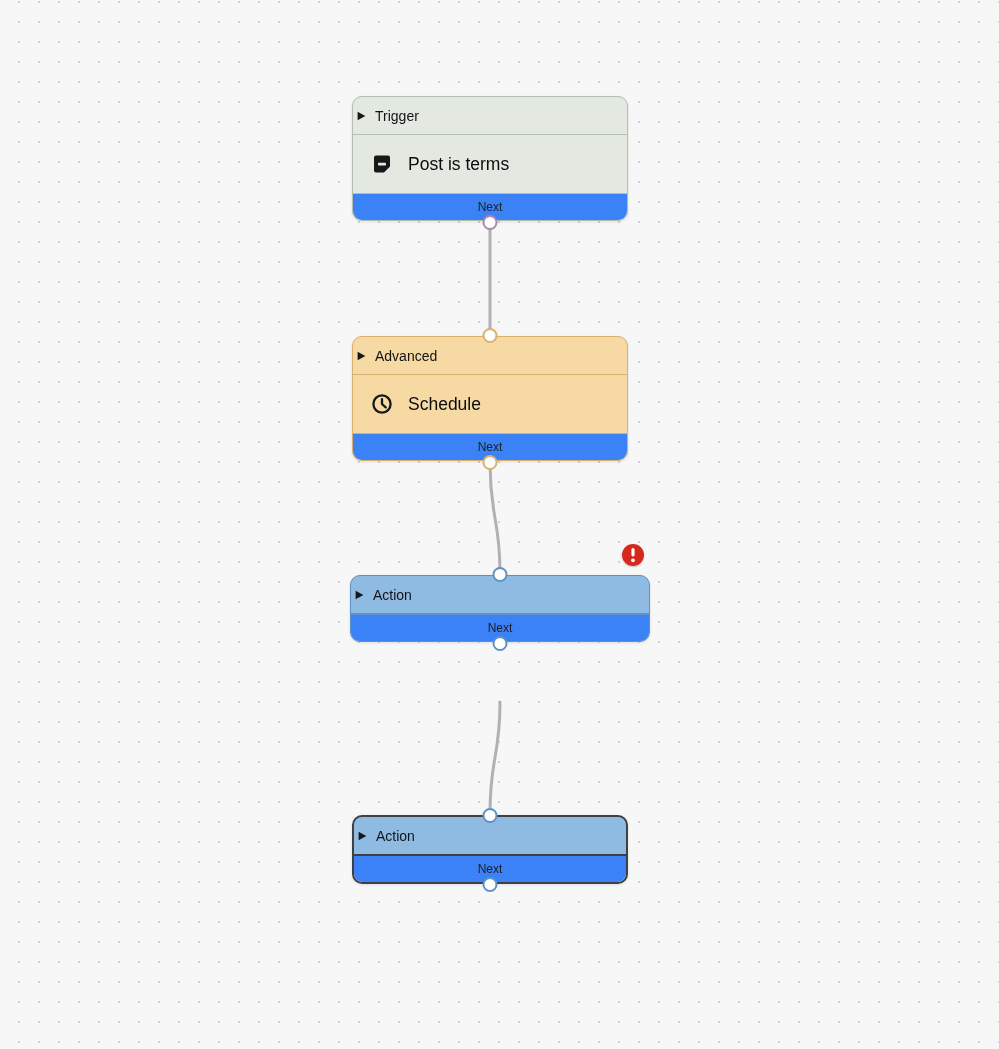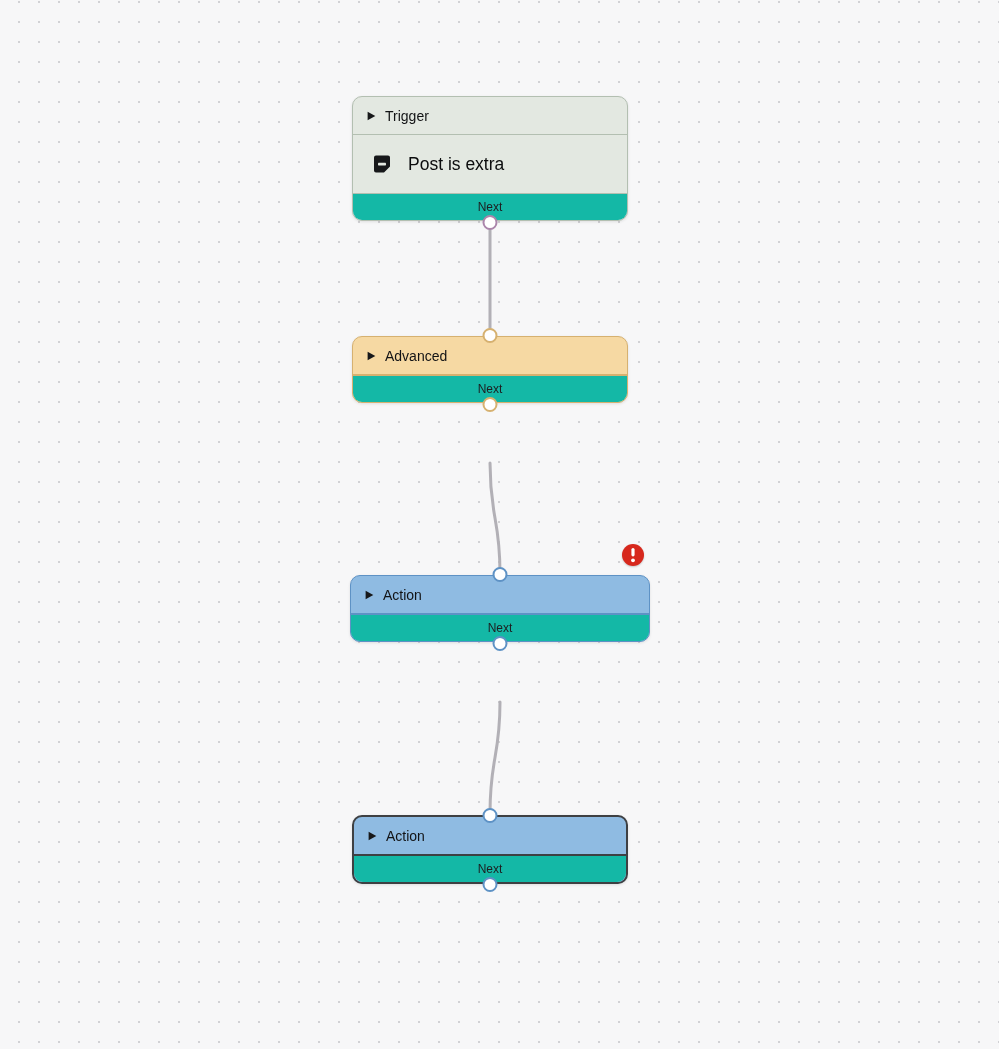--- a/index.html
+++ b/index.html
@@ -33,7 +33,7 @@
   .node-header {
     height: 37px;
     display: flex; align-items: center; gap: 9px;
-    padding: 0 14px;
+    padding: 0 4px;
     border-bottom: 1px solid rgba(0,0,0,0.18);
     border-radius: 9px 9px 0 0;
     font-size: 14px; color: #121315;

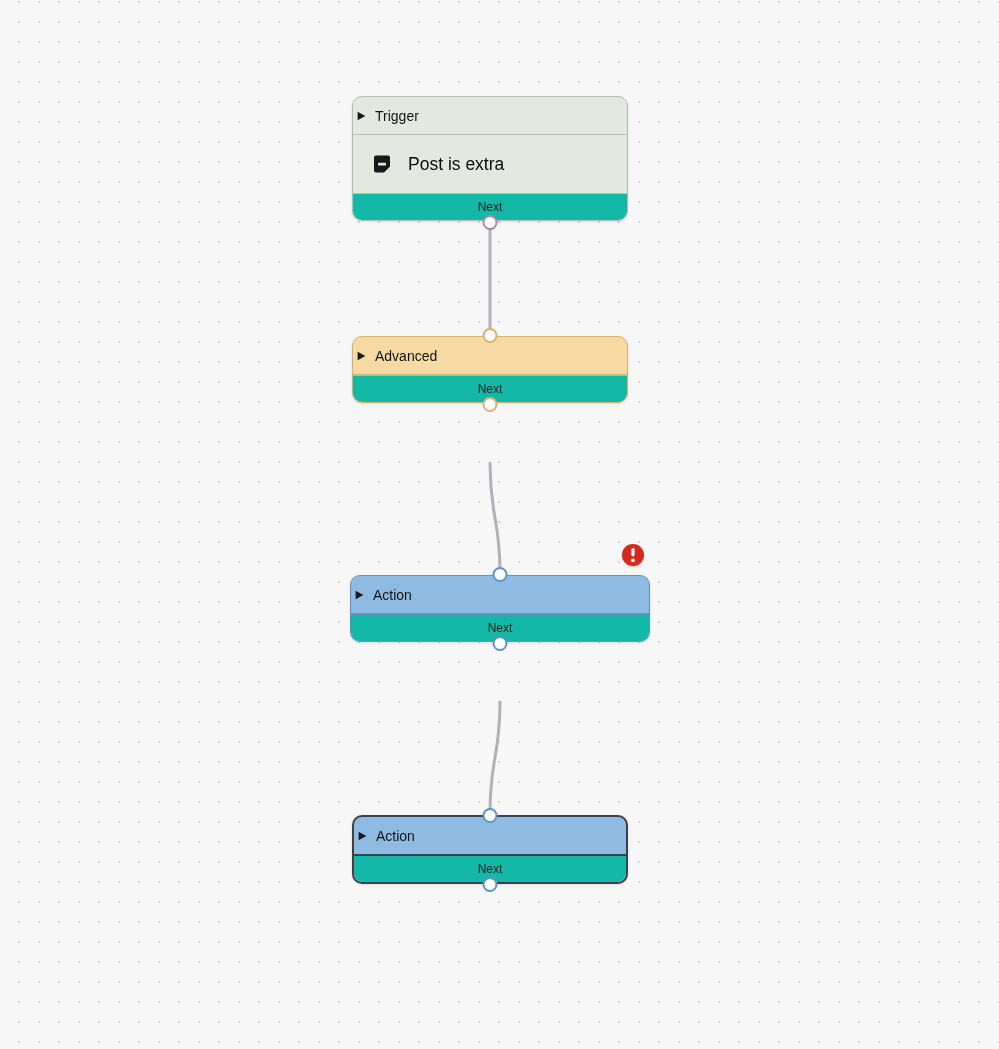--- a/index.html
+++ b/index.html
@@ -102,7 +102,7 @@
             <rect x="8" y="10.8" width="8" height="2.7" rx="0.7" fill="#e3e8e1"></rect>
           </svg>
         </span>
-      <span class="title">Post is extra</span>
+      <span class="title">Post is terms</span>
     </div>
     <div class="node-footer" style="border-top-color: rgb(179, 191, 177);">
       <span class="next">Next</span>

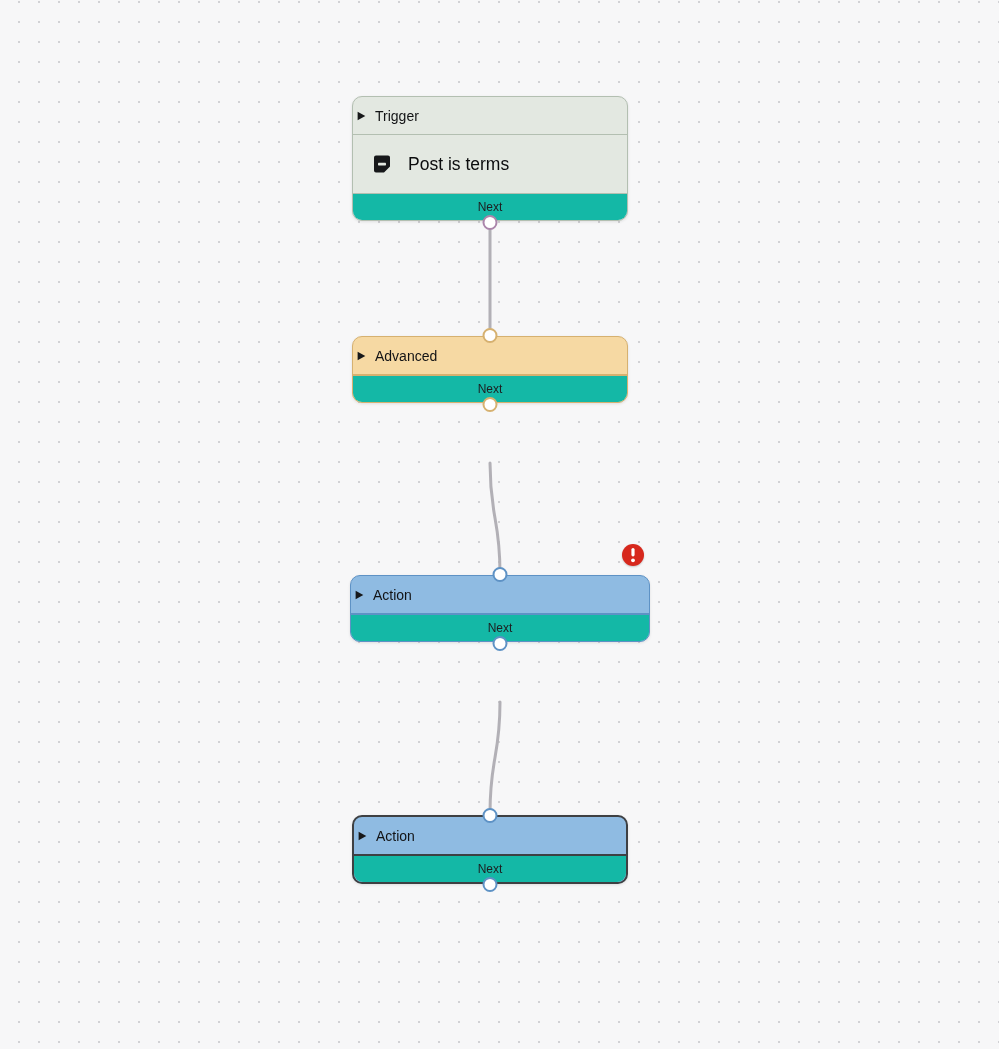--- a/index.html
+++ b/index.html
@@ -48,7 +48,7 @@
   .node-body .icon { display: flex; align-items: center; }
   .node-footer {
     height: 26px;
-    background: #14b8a6;
+    background: #3b82f6;
     border-top: 1px solid rgba(0,0,0,0.15);
     border-radius: 0 0 9px 9px;
     display: flex; align-items: center; justify-content: center;

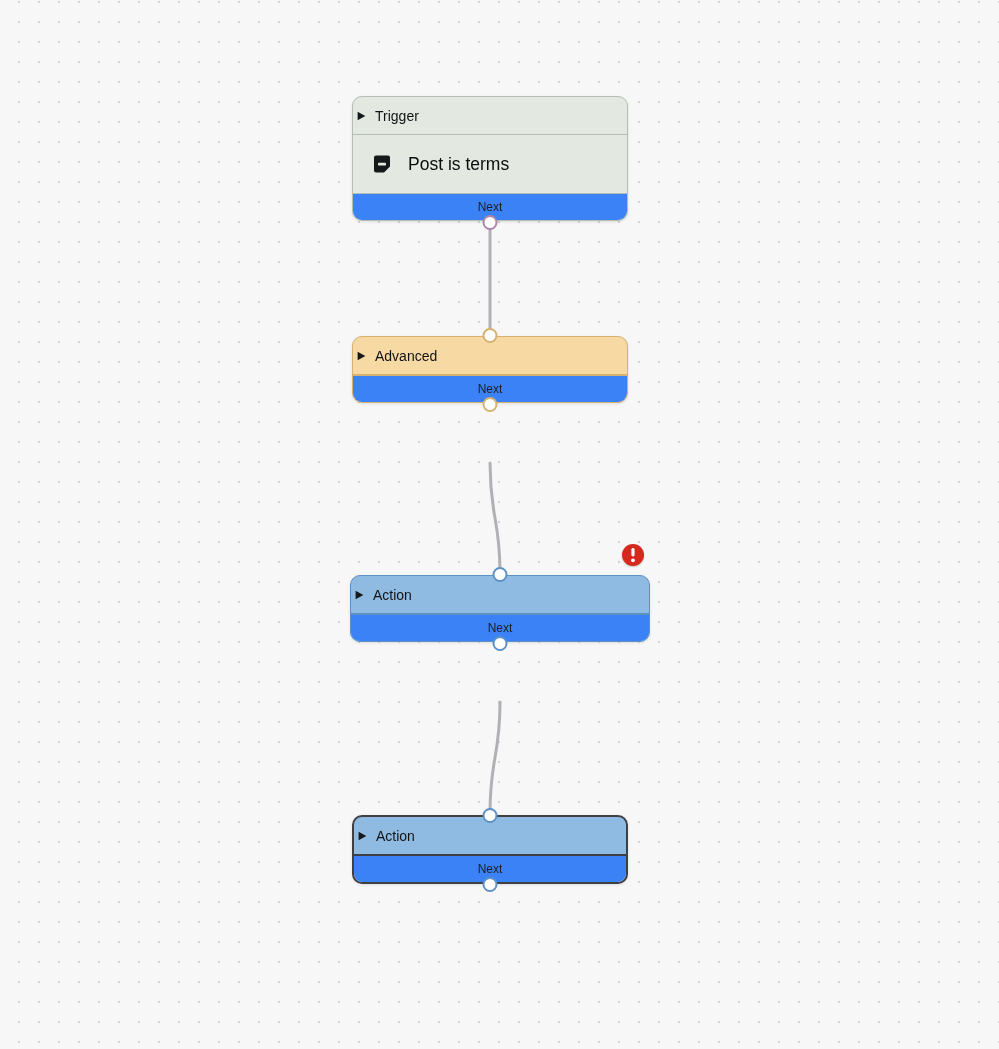--- a/index.html
+++ b/index.html
@@ -118,6 +118,15 @@
       </span>
       <span class="cat">Advanced</span>
     </div>
+    <div class="node-body">
+      <span class="icon">
+          <svg width="24" height="24" viewBox="0 0 24 24" fill="none">
+            <circle cx="12" cy="12" r="8.6" stroke="#17181a" stroke-width="2.3"></circle>
+            <path d="M12 7.2V12l3.7 3.4" stroke="#17181a" stroke-width="2.3" stroke-linecap="round" stroke-linejoin="round"></path>
+          </svg>
+        </span>
+      <span class="title">Schedule</span>
+    </div>
     <div class="node-footer" style="border-top-color: rgb(214, 177, 112);">
       <span class="next">Next</span>
     </div>

